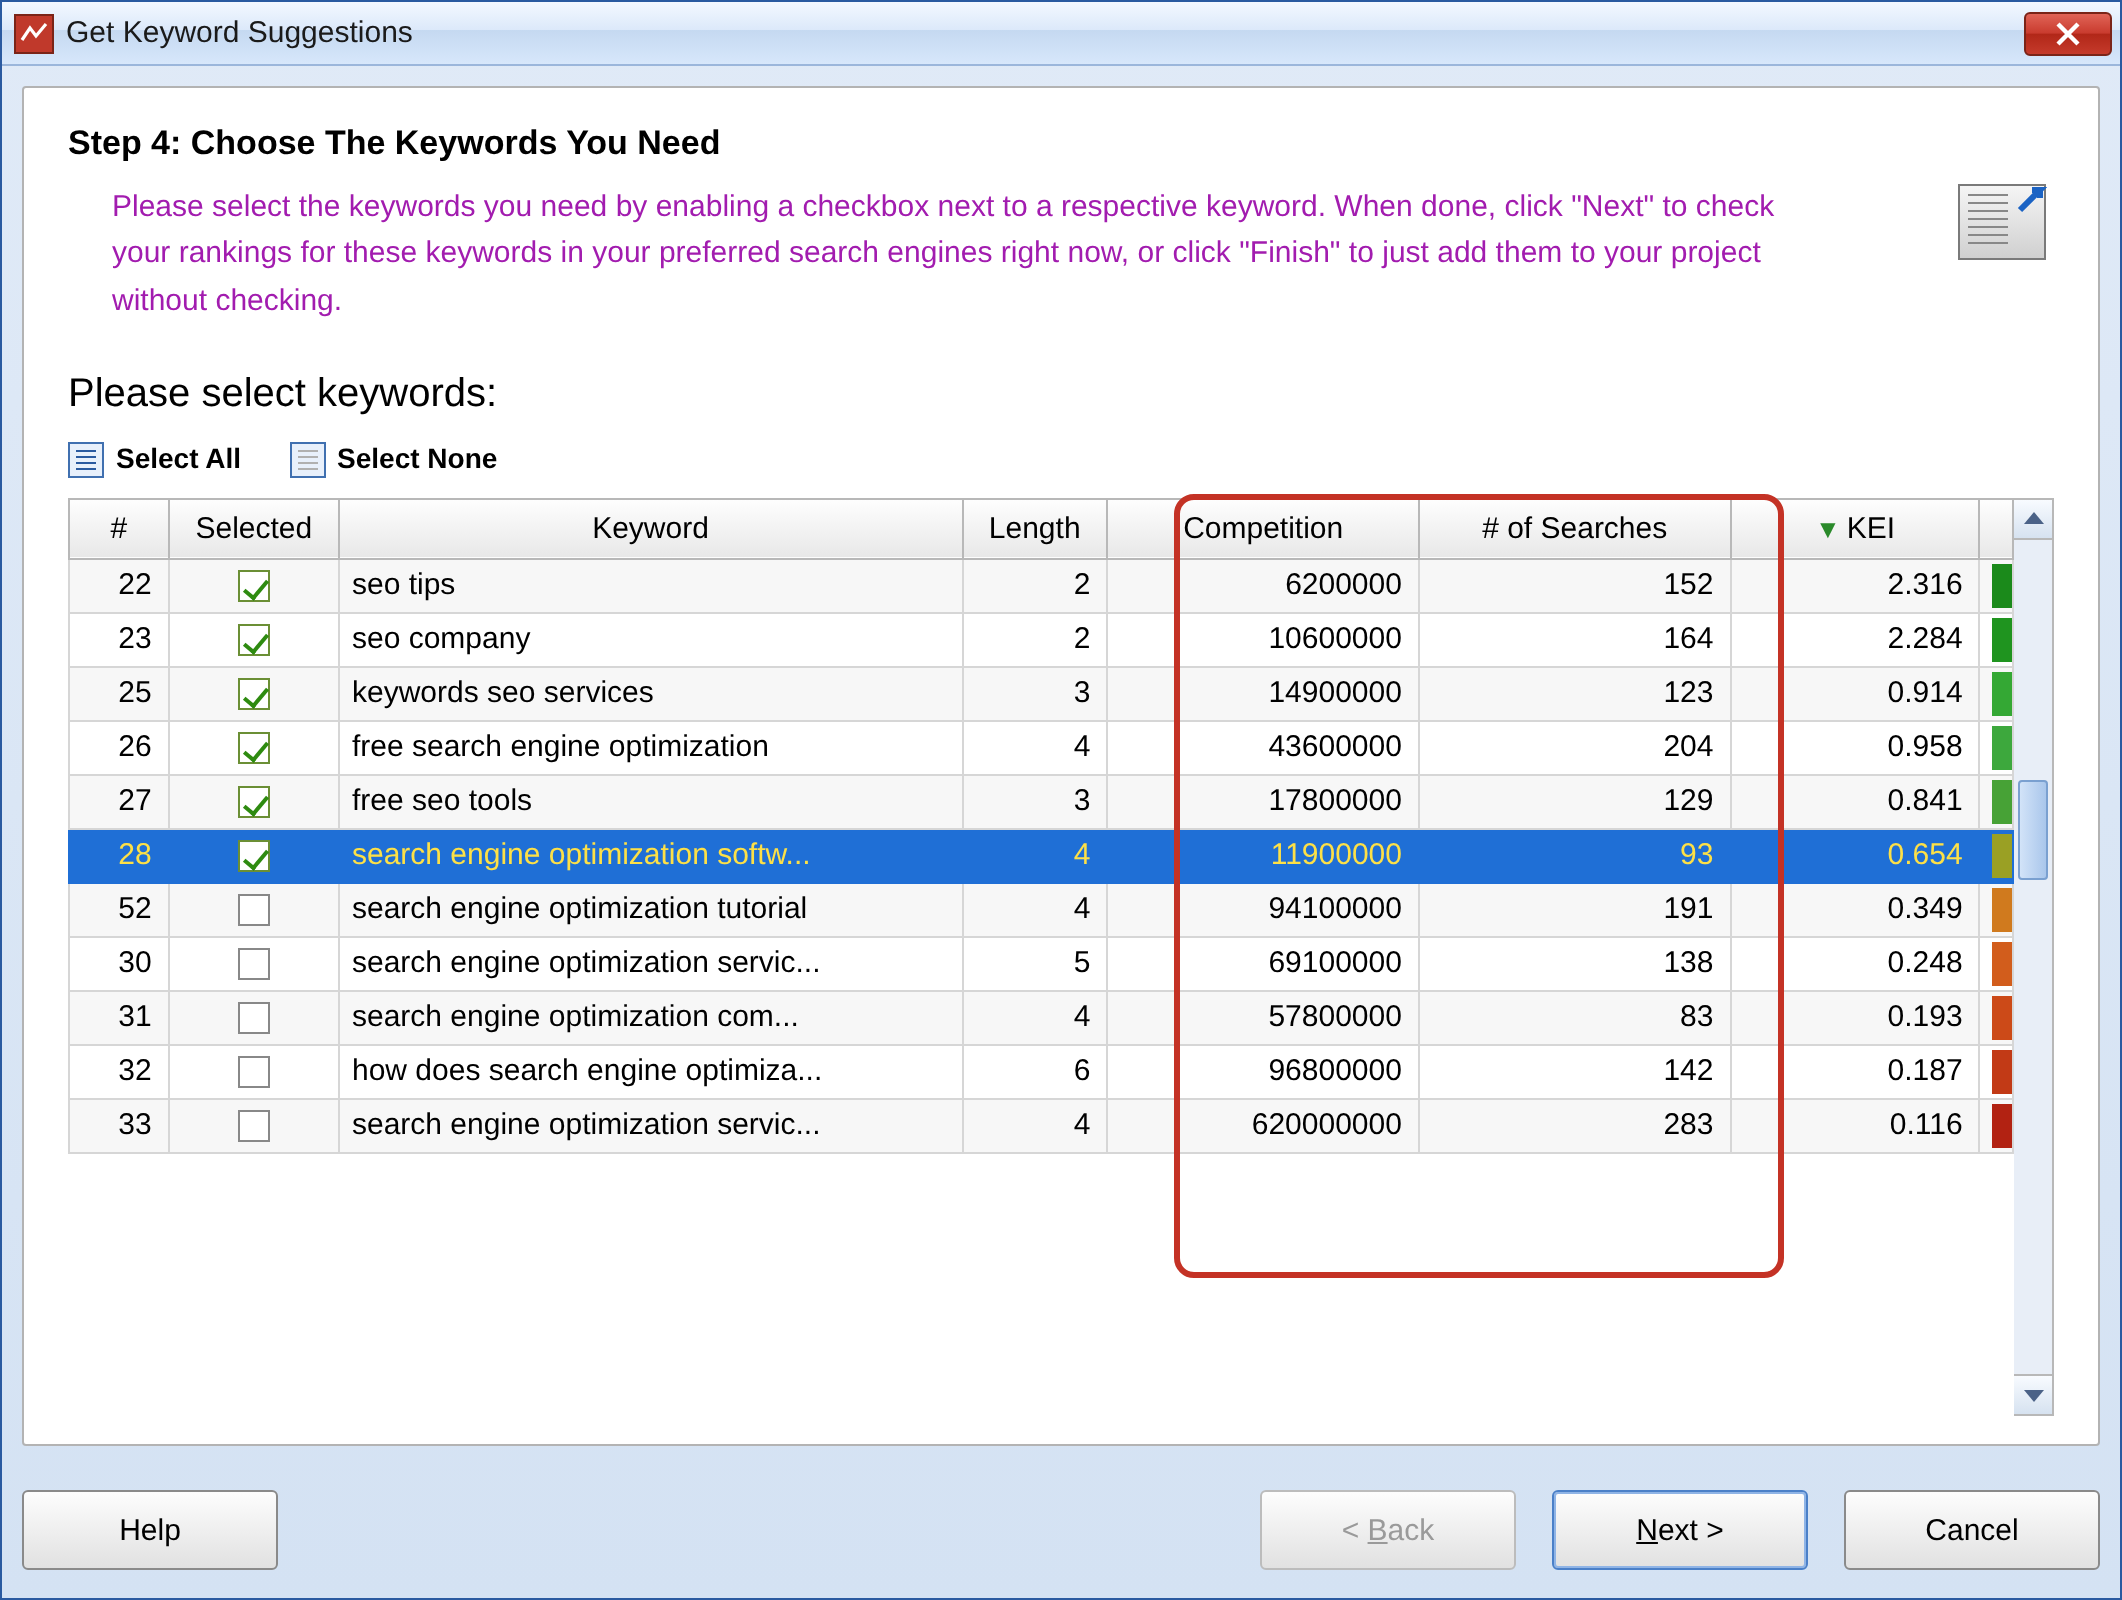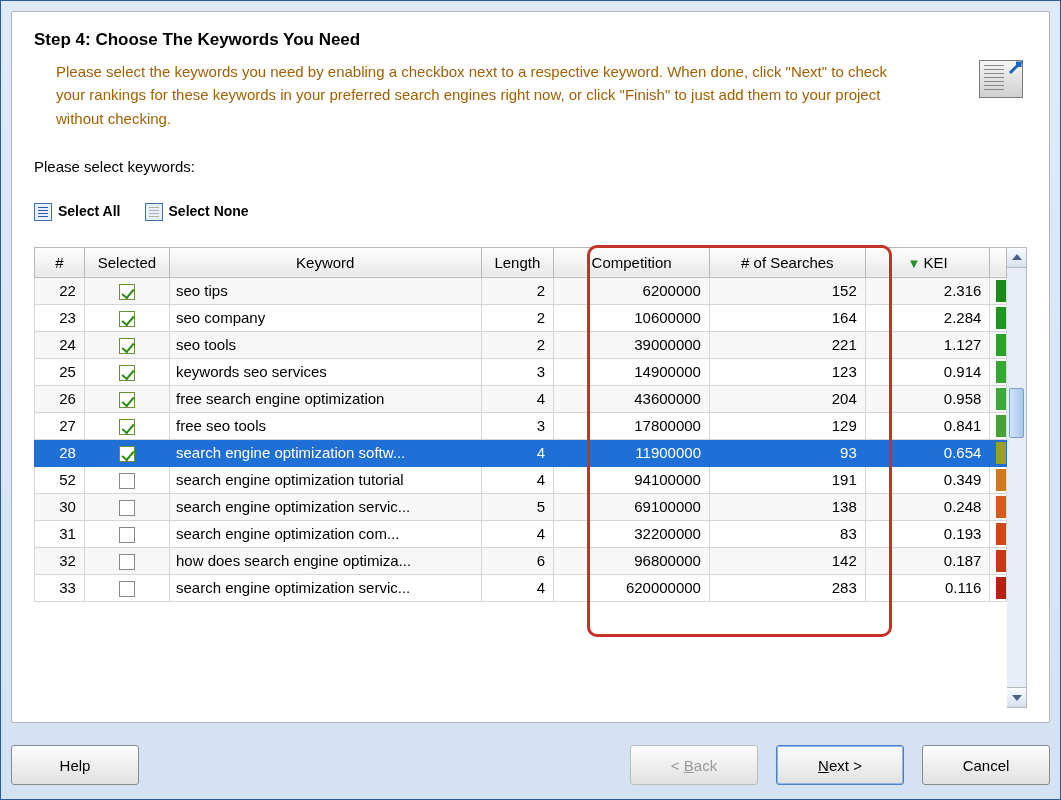--- a/index.html
+++ b/index.html
@@ -63,6 +63,19 @@
 <body>
 
 <div class="window">
+  <div class="titlebar">
+    <div class="app-icon">
+      <svg viewBox="0 0 14 14">
+          <polyline points="1,10 5,4 8,8 13,2" stroke="#fff" stroke-width="1.6" fill="none"></polyline>
+        </svg>
+    </div>
+    <div class="title">Get Keyword Suggestions</div>
+    <div class="close-btn">
+      <svg width="14" height="12" viewBox="0 0 14 12">
+          <path d="M2 1 L12 11 M12 1 L2 11" stroke="#fff" stroke-width="2.2"></path>
+        </svg>
+    </div>
+  </div>
 
   <div class="content">
     <div class="step-header">

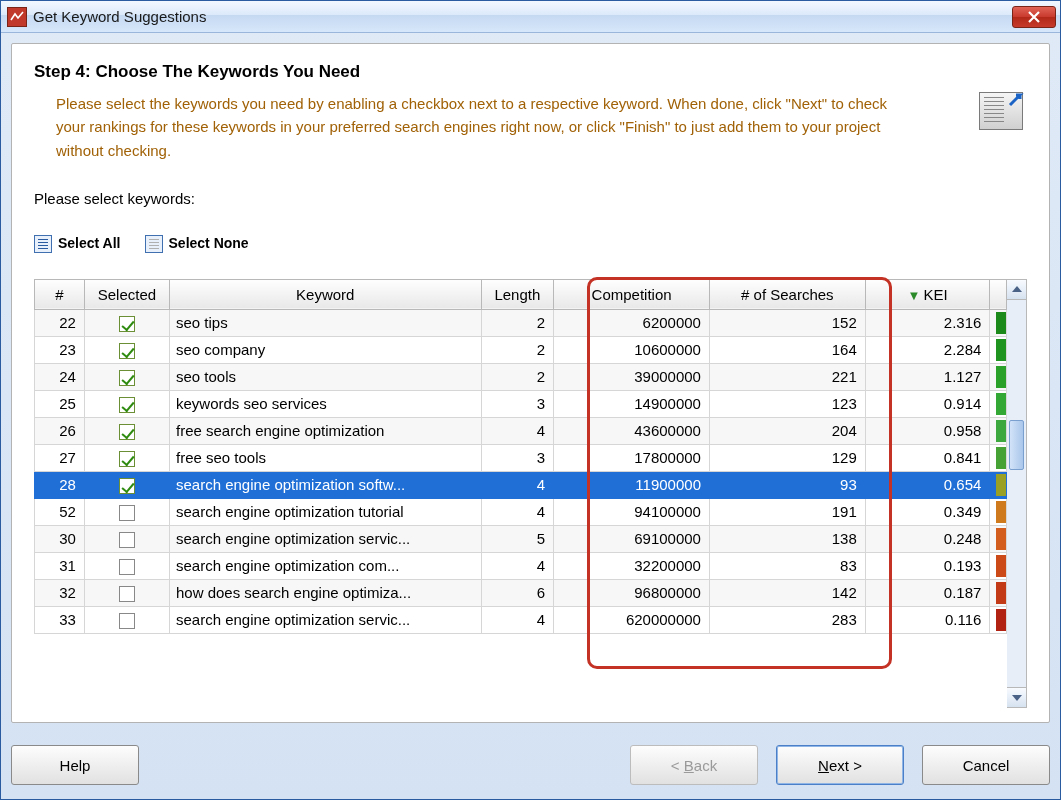--- a/index.html
+++ b/index.html
@@ -10,7 +10,7 @@
   .titlebar .app-icon svg { width:14px; height:14px; }
   .titlebar .title { font-size:15px; color:#1a1a1a; flex:1; }
   .close-btn { width:44px; height:22px; background:linear-gradient(to bottom,#e06457 0,#c93b2e 48%,#b12718 50%,#c53a2b 100%); border:1px solid #7a2418; border-radius:3px; display:flex; align-items:center; justify-content:center; color:#fff; font-weight:bold; font-size:13px; cursor:pointer; }
-  .content { flex:1; margin:10px; background:#fff; border:1px solid #b3b3b3; border-radius:2px; padding:18px 22px 14px 22px; display:flex; flex-direction:column;gap:16px; }
+  .content { flex:1; margin:10px; background:#fff; border:1px solid #b3b3b3; border-radius:2px; padding:18px 22px 14px 22px; display:flex; flex-direction:column; }
   .step-header { display:flex; align-items:flex-start; }
   .step-text { flex:1; }
   .step-title { font-weight:bold; font-size:17px; margin-bottom:10px; }

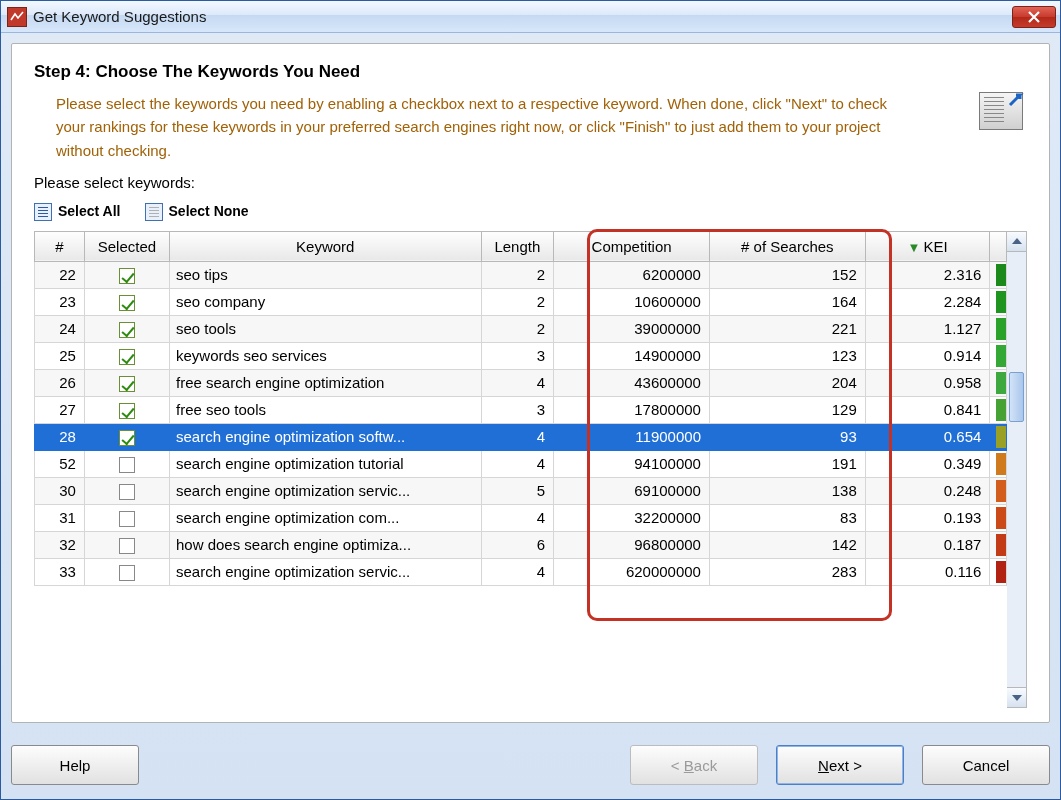--- a/index.html
+++ b/index.html
@@ -14,7 +14,7 @@
   .step-header { display:flex; align-items:flex-start; }
   .step-text { flex:1; }
   .step-title { font-weight:bold; font-size:17px; margin-bottom:10px; }
-  .step-desc { font-size:15px; line-height:1.55; color:#a16207; padding-left:22px; max-width:880px; }
+  .step-desc { font-size:15px; line-height:1.55; color:#a21caf; padding-left:22px; max-width:880px; }
   .side-icon { width:48px; height:48px; margin-left:14px; margin-top:30px; }
   .side-icon .ic-box{ width:44px; height:38px; background:linear-gradient(to bottom,#f5f5f5,#d0d0d0); border:1px solid #7a7a7a; position:relative;}
   .side-icon .ic-lines{position:absolute; left:4px; top:4px; right:18px; bottom:4px; background:repeating-linear-gradient(to bottom,#888 0,#888 1px,transparent 1px,transparent 4px);}

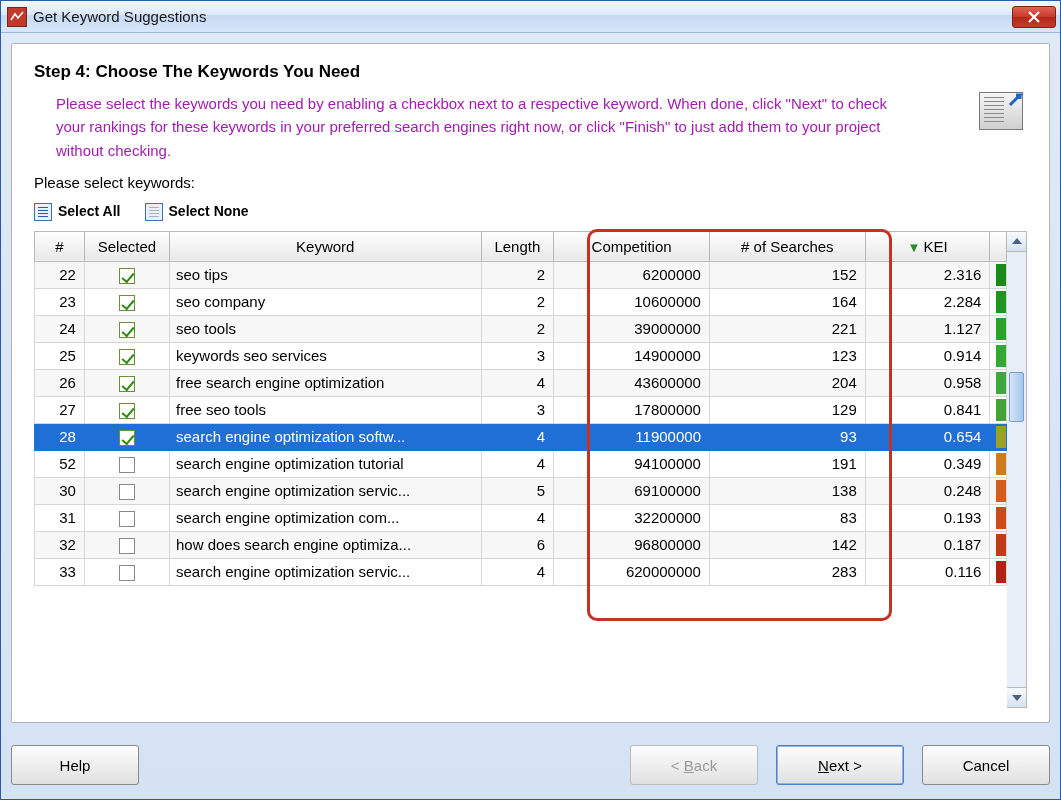--- a/index.html
+++ b/index.html
@@ -20,7 +20,7 @@
   .side-icon .ic-lines{position:absolute; left:4px; top:4px; right:18px; bottom:4px; background:repeating-linear-gradient(to bottom,#888 0,#888 1px,transparent 1px,transparent 4px);}
   .side-icon .ic-arrow{position:absolute; right:-4px; top:-4px; width:20px; height:20px;}
   .side-icon .ic-arrow svg{width:20px;height:20px;}
-  .select-label { margin-top:12px; font-size:15px; }
+  .select-label { margin-top:24px; font-size:20px; }
   .select-actions { margin-top:12px; display:flex; gap:24px; align-items:center; }
   .sa-btn { display:flex; align-items:flex-start; gap:6px; cursor:pointer; font-size:14px; font-weight:bold; }
   .sa-btn .sa-ic { width:18px; height:18px; border:1px solid #4070b0; background:#e8f0fb; display:inline-block; position:relative; }

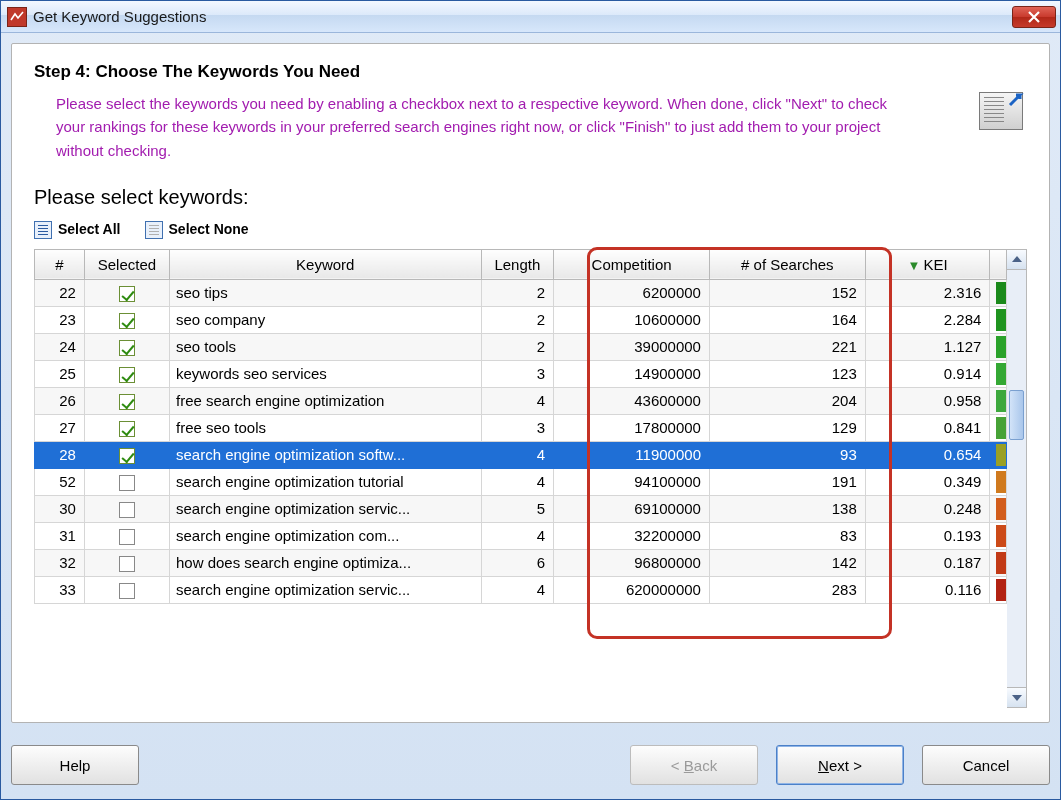--- a/index.html
+++ b/index.html
@@ -157,18 +157,6 @@
                 </td>
               </tr>
               <tr>
-                <td class="num">24</td>
-                <td class="ctr"><span class="chk checked"></span></td>
-                <td>seo tools</td>
-                <td class="num">2</td>
-                <td class="num">39000000</td>
-                <td class="num">221</td>
-                <td class="num">1.127</td>
-                <td>
-                  <span class="kei-bar" style="background:#2aa22a"></span>
-                </td>
-              </tr>
-              <tr>
                 <td class="num">25</td>
                 <td class="ctr"><span class="chk checked"></span></td>
                 <td>keywords seo services</td>

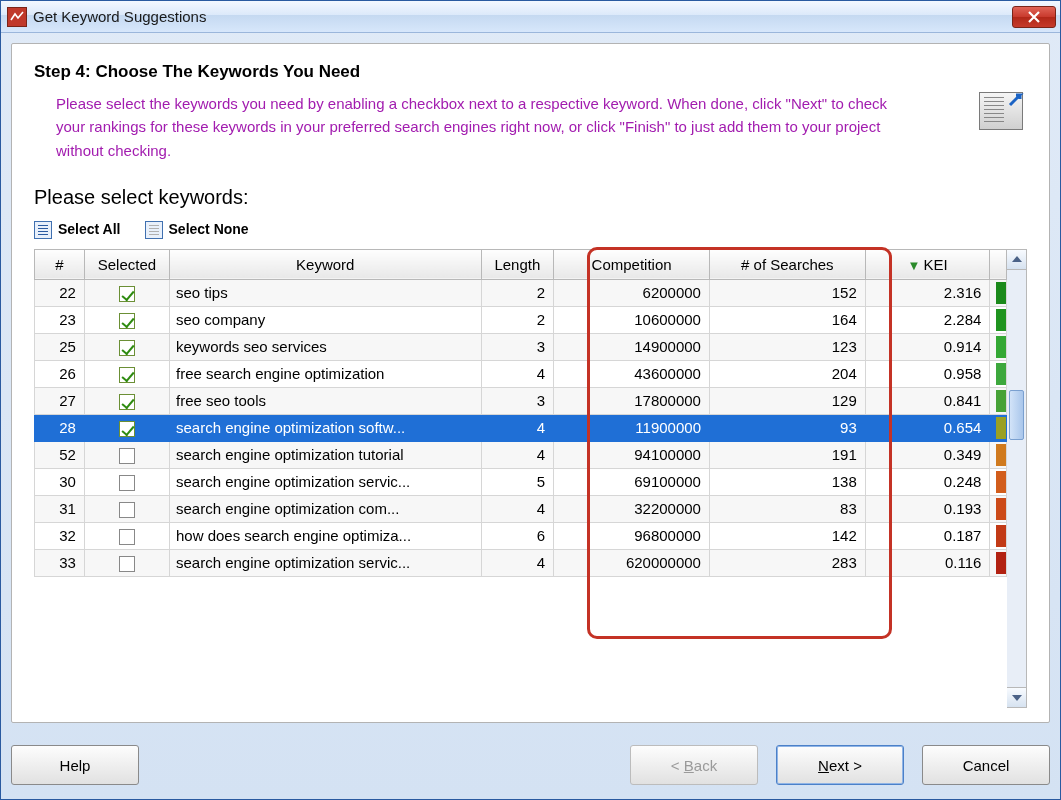--- a/index.html
+++ b/index.html
@@ -33,7 +33,7 @@
   tbody td { border:1px solid #d6d6d6; font-size:15px; padding:2px 6px; height:27px; white-space:nowrap; overflow:hidden; text-overflow:ellipsis; }
   tbody tr:nth-child(odd){ background:#f7f7f7; }
   tbody tr:nth-child(even){ background:#ffffff; }
-  tbody tr.sel { background:#1f6fd6 !important; color:#ffffff;padding-left:28px; }
+  tbody tr.sel { background:#1f6fd6 !important; color:#fde047;padding-left:28px; }
   tbody tr.sel td{ border-color:#1f6fd6; }
   col.c-idx{width:48px;} col.c-sel{width:82px;} col.c-kw{width:300px;} col.c-len{width:70px;} col.c-comp{width:150px;} col.c-search{width:150px;} col.c-kei{width:120px;} col.c-bar{width:16px;}
   td.num { text-align:right; padding-right:8px; }

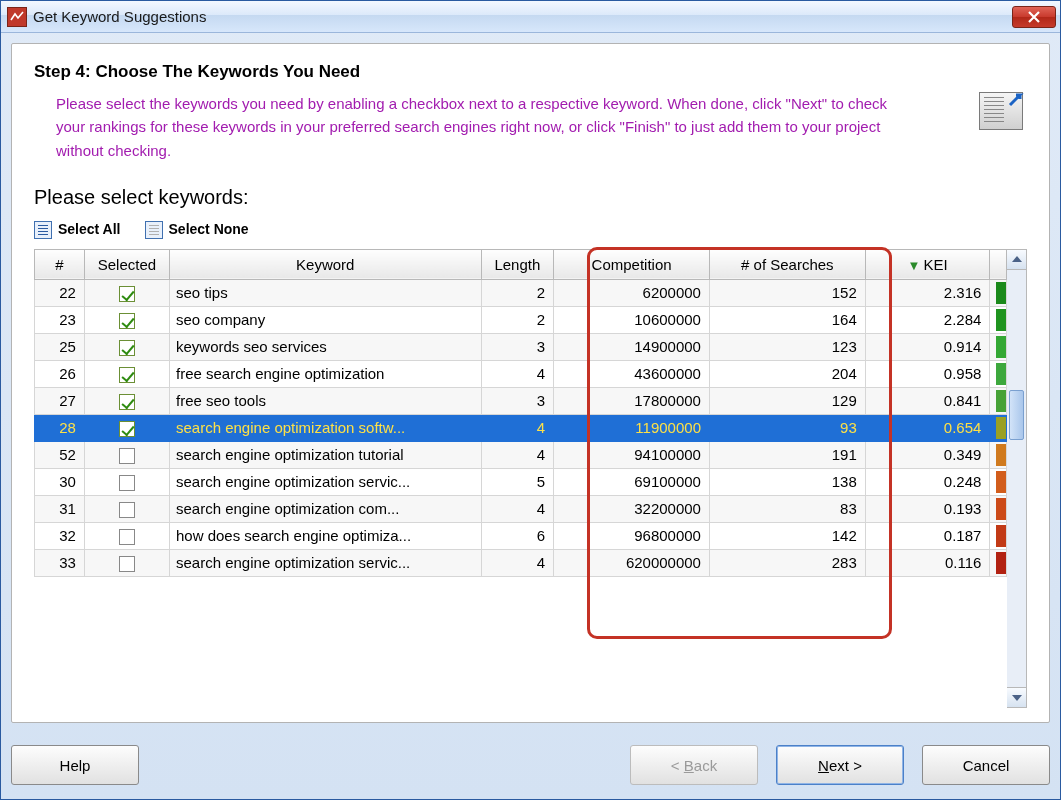--- a/index.html
+++ b/index.html
@@ -233,7 +233,7 @@
                 <td class="ctr"><span class="chk empty"></span></td>
                 <td>search engine optimization com...</td>
                 <td class="num">4</td>
-                <td class="num">32200000</td>
+                <td class="num">57800000</td>
                 <td class="num">83</td>
                 <td class="num">0.193</td>
                 <td>

